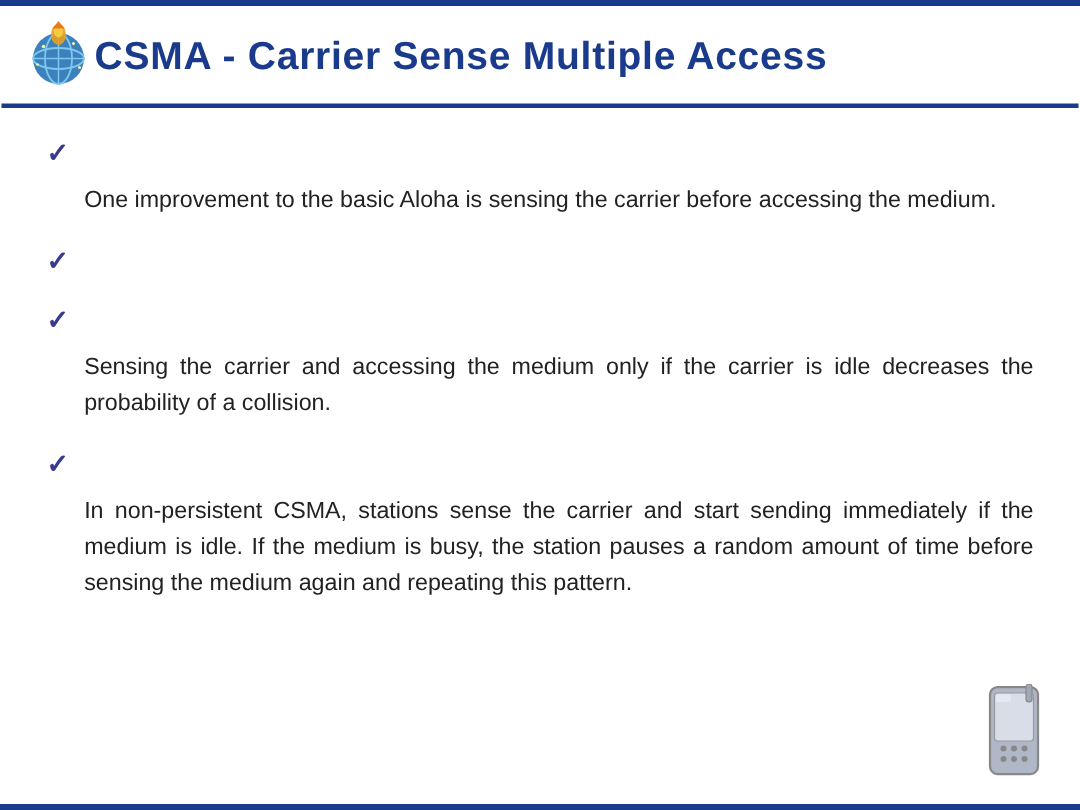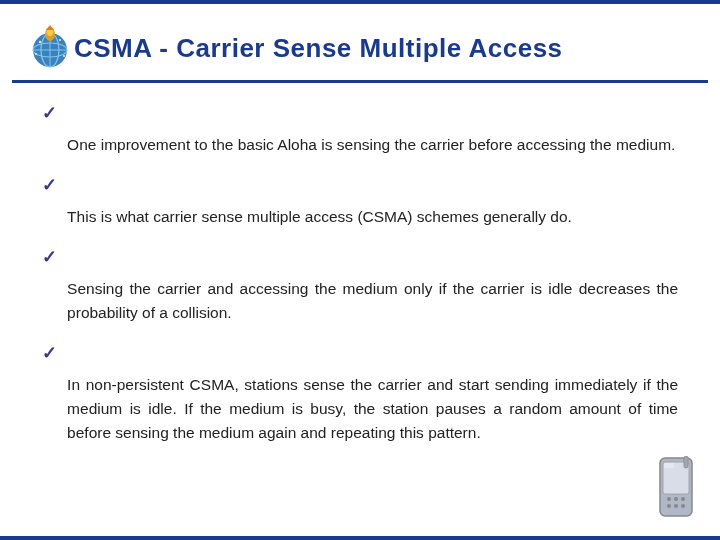--- a/index.html
+++ b/index.html
@@ -22,7 +22,7 @@
       height: 540px;
       background: #ffffff;
       position: relative;
-      padding: 12px;
+      padding: 1px;
     }
 
     

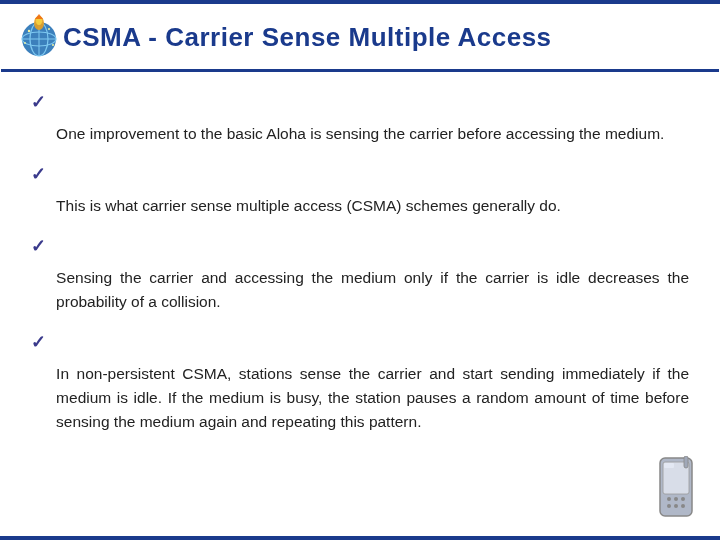--- a/index.html
+++ b/index.html
@@ -143,7 +143,6 @@
 
     <div class="bullet-item">
       <span class="checkmark">✓</span>
-      <span class="bullet-text">This is what carrier sense multiple access (CSMA) schemes generally do.</span>
     </div>
 
     <div class="bullet-item">

